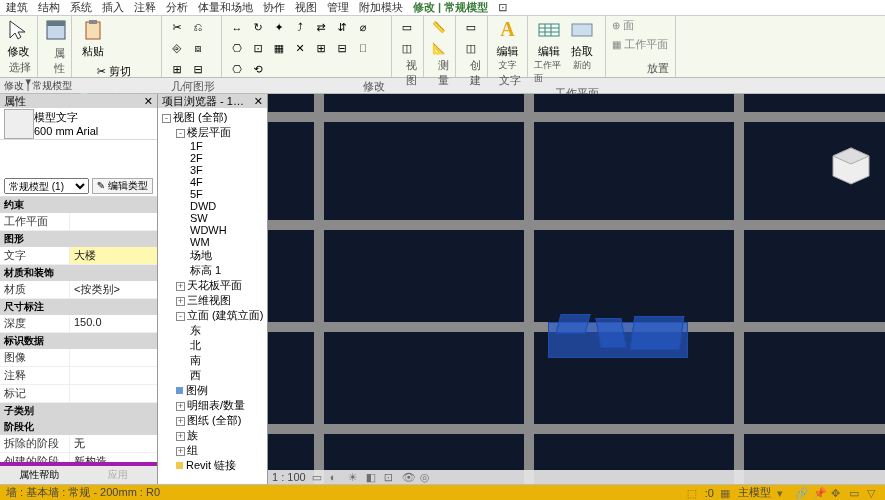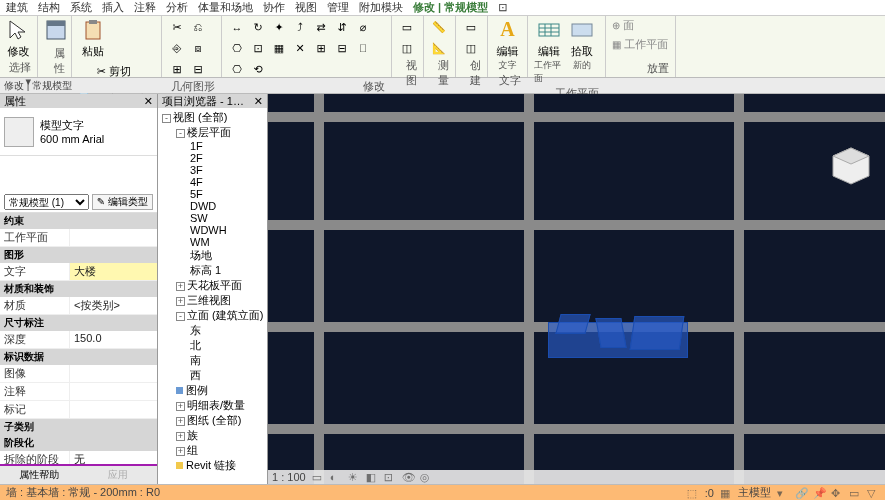--- a/index.html
+++ b/index.html
@@ -30,7 +30,7 @@
 .props { width: 158px; background: #fff; border-right: 1px solid #999; display: flex; flex-direction: column; }
 .panel-title { background: #d6d6d6; height: 14px; display: flex; align-items: center; padding: 0 4px; font-size: 10px; justify-content: space-between; }
 .panel-title .px { cursor: pointer; }
-.props-head { height: 48px; display: flex; align-items: center; padding: 4px; gap: 6px; border-bottom: 1px solid #ddd; }
+.props-head { height: 32px; display: flex; align-items: center; padding: 4px; gap: 0; border-bottom: 1px solid #ddd; }
 .props-thumb { width: 30px; height: 30px; background: #eee; border: 1px solid #aaa; }
 .props-type { flex: 1; font-size: 10px; }
 .props-dd { display: flex; border-bottom: 1px solid #ddd; padding: 2px 4px; align-items: center; margin-top: 36px; }

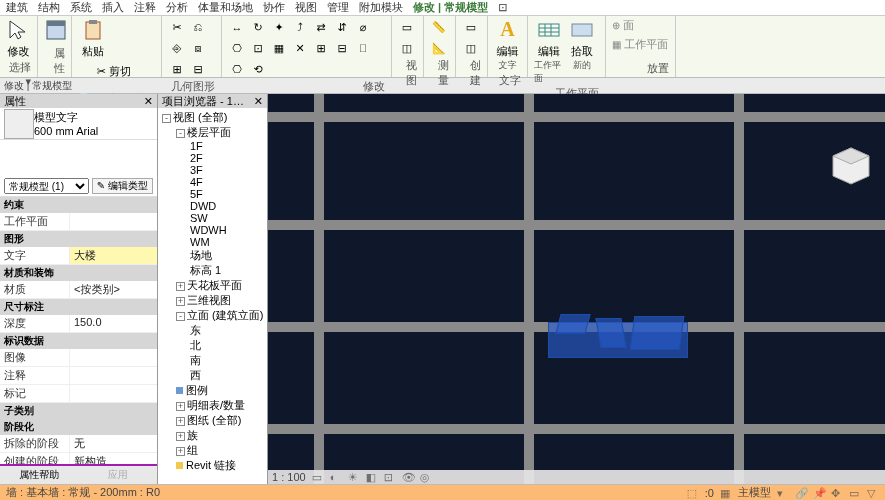--- a/index.html
+++ b/index.html
@@ -42,7 +42,7 @@
 .pg-k { width: 70px; padding: 1px 4px; color: #333; border-right: 1px solid #eee; }
 .pg-v { flex: 1; padding: 1px 4px; color: #222; }
 .pg-v.hl { background: #fff8b0; }
-.props-foot { display: flex; border-top: 2px solid #a21caf; }
+.props-foot { display: flex; border-top: 4px solid #a21caf; }
 .props-foot .pf { flex: 1; text-align: center; font-size: 10px; padding: 2px; background: #e8e8e8; cursor: pointer; }
 .props-foot .pf.dis { color: #aaa; }
 

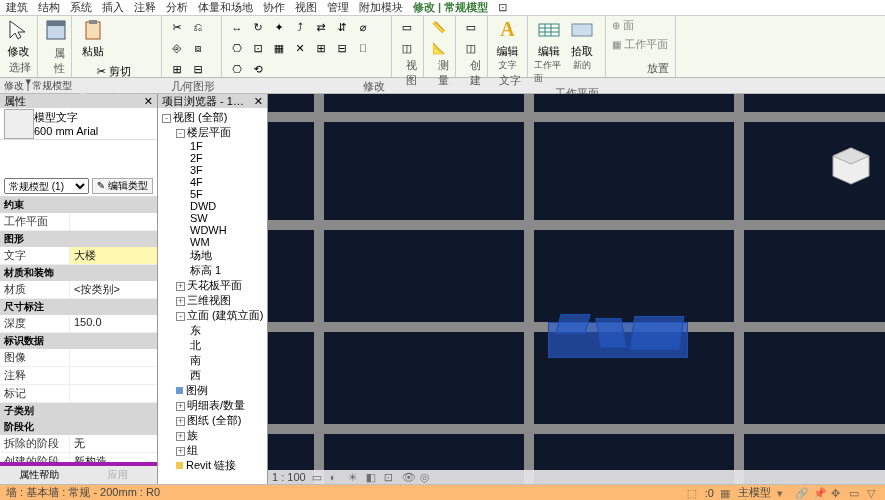--- a/index.html
+++ b/index.html
@@ -68,7 +68,7 @@
 .vp-ico { width: 12px; height: 12px; display: inline-block; cursor: pointer; opacity: 0.7; }
 
 
-.status { position: absolute; bottom: 0; left: 0; right: 0; height: 16px; background: #fdba74; border-top: 1px solid #bbb; display: flex; align-items: center; padding: 0 6px; font-size: 10px; color: #444; justify-content: space-between; }
+.status { position: absolute; bottom: 0; left: 0; right: 0; height: 16px; background: #eab308; border-top: 1px solid #bbb; display: flex; align-items: center; padding: 0 6px; font-size: 10px; color: #444; justify-content: space-between; }
 .status .sr { display: flex; gap: 6px; align-items: center; }
 .st-ico { width: 12px; height: 12px; opacity: 0.7; cursor: pointer; }
 </style>

